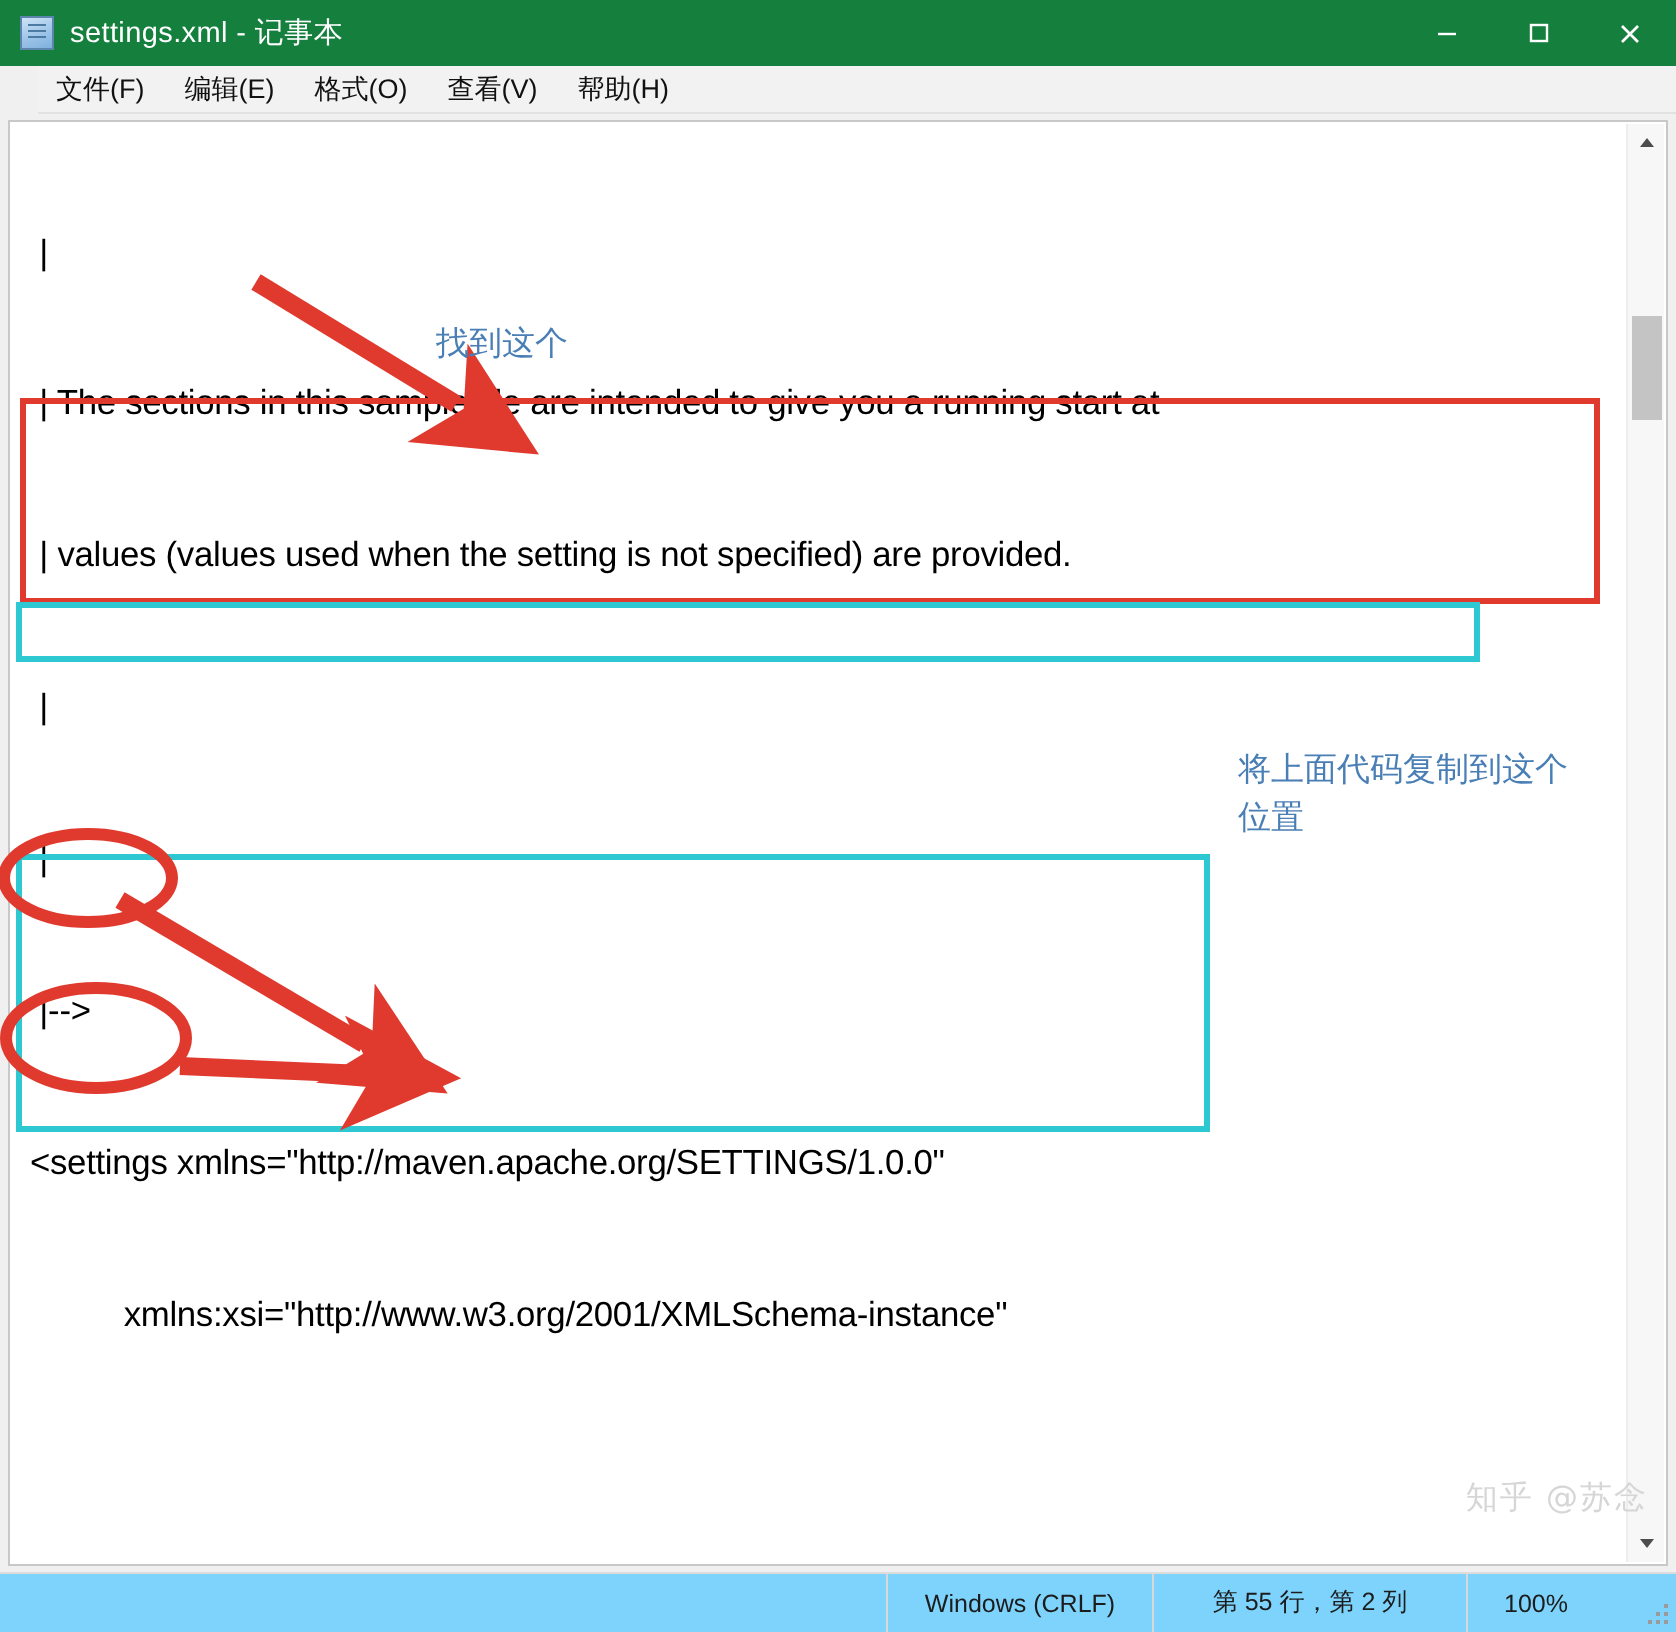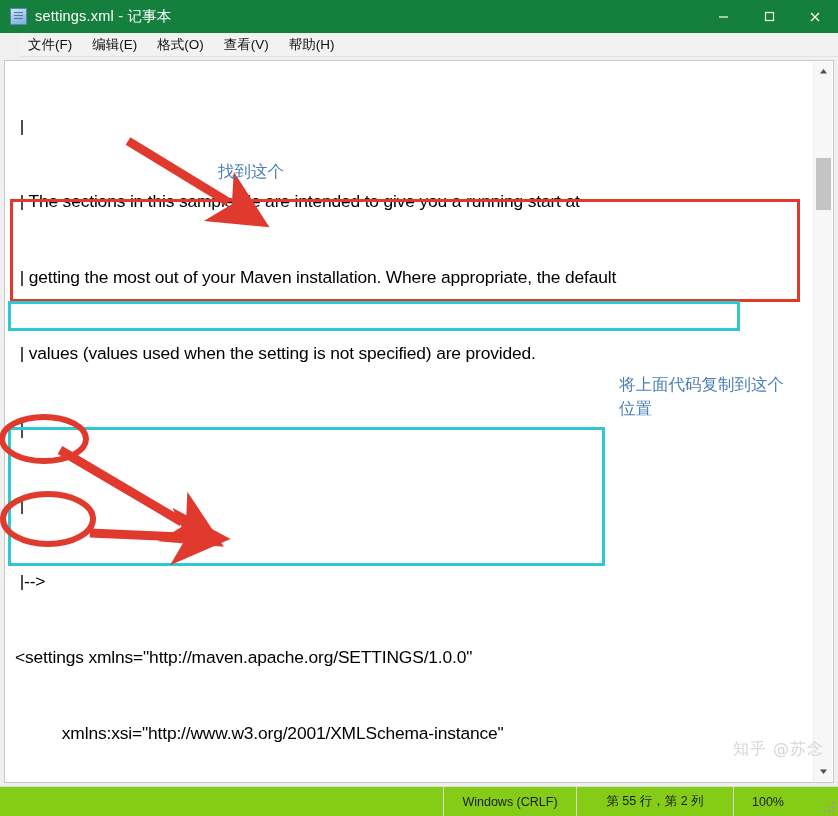--- a/index.html
+++ b/index.html
@@ -177,7 +177,6 @@
       <div class="code">
         <div> |</div>
         <div> | The sections in this sample file are intended to give you a running start at</div>
-        <div> | getting the most out of your Maven installation. Where appropriate, the default</div>
         <div> | values (values used when the setting is not specified) are provided.</div>
         <div> |</div>
         <div> |</div>

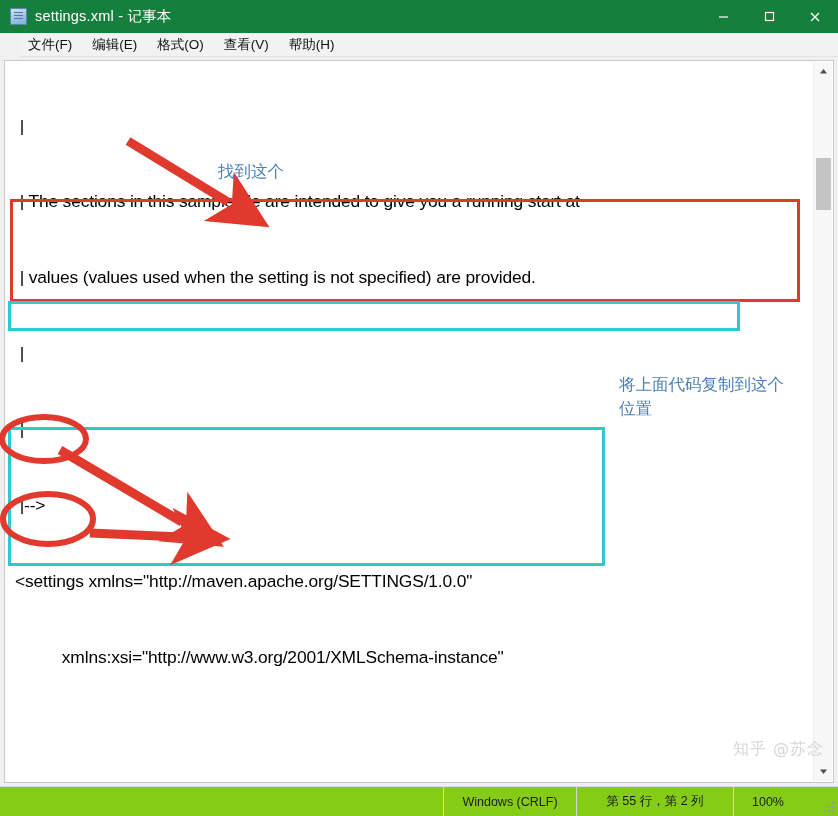--- a/index.html
+++ b/index.html
@@ -94,7 +94,7 @@
   
   .statusbar{
     position:absolute;left:0;bottom:0;width:838px;height:30px;
-    background:#84cc16;border-top:1px solid #dcdcdc;
+    background:#7dd3fc;border-top:1px solid #dcdcdc;
     display:flex;align-items:center;justify-content:flex-end;
     box-sizing:border-box;
   }

